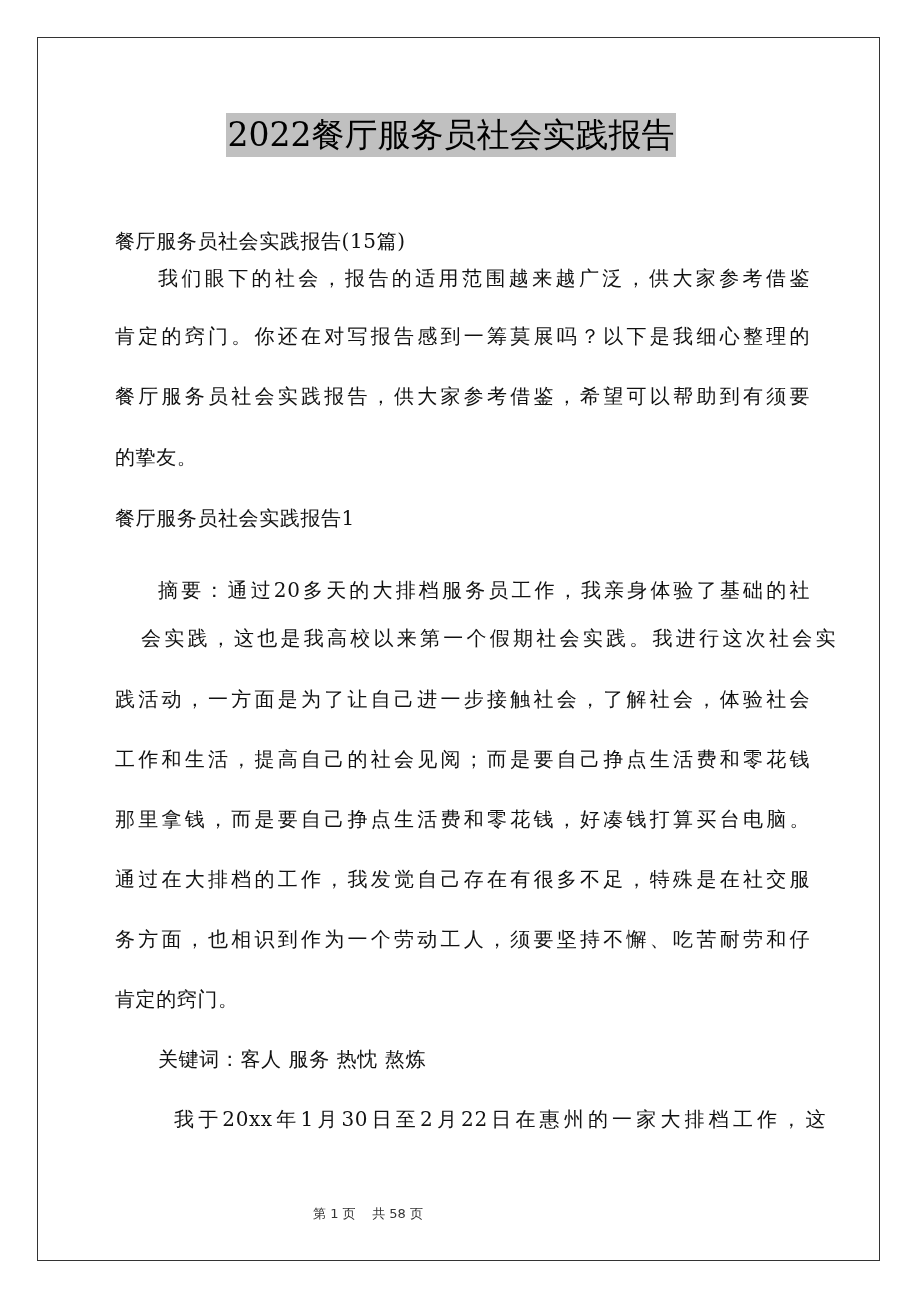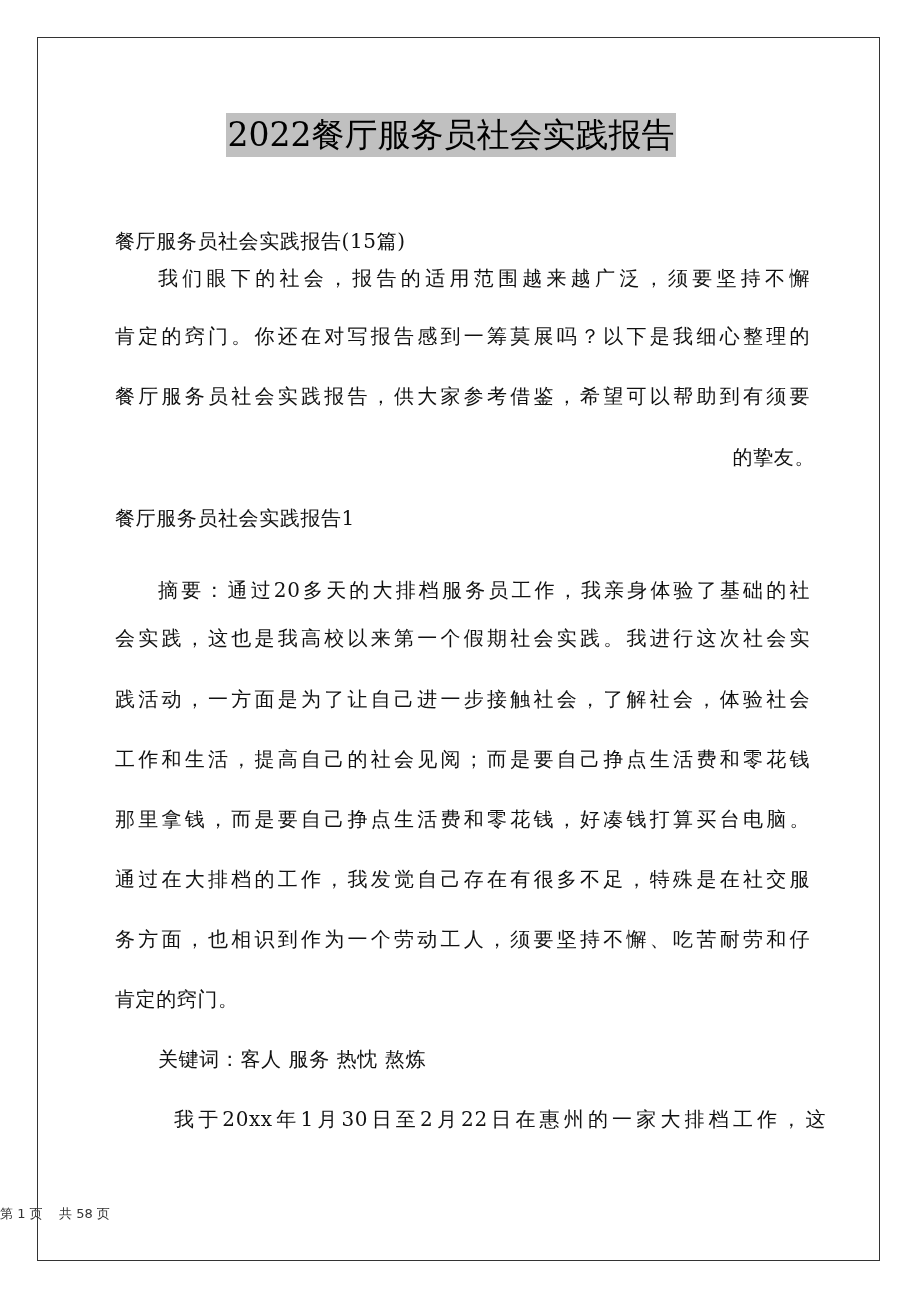--- a/index.html
+++ b/index.html
@@ -82,7 +82,7 @@
 
 <div class="line" style="top:203px;margin-top:24px;">餐厅服务员社会实践报告(15篇)</div>
 
-<div class="line indent justify-line" style="top:264px;">我们眼下的社会，报告的适用范围越来越广泛，须要坚持不懈</div>
+<div class="line indent justify-line" style="top:264px;">我们眼下的社会，报告的适用范围越来越广泛，供大家参考借鉴</div>
 <div class="line justify-line" style="top:322px;">肯定的窍门。你还在对写报告感到一筹莫展吗？以下是我细心整理的</div>
 <div class="line justify-line" style="top:382px;">餐厅服务员社会实践报告，供大家参考借鉴，希望可以帮助到有须要</div>
 <div class="line" style="top:443px;text-align:right;">的挚友。</div>

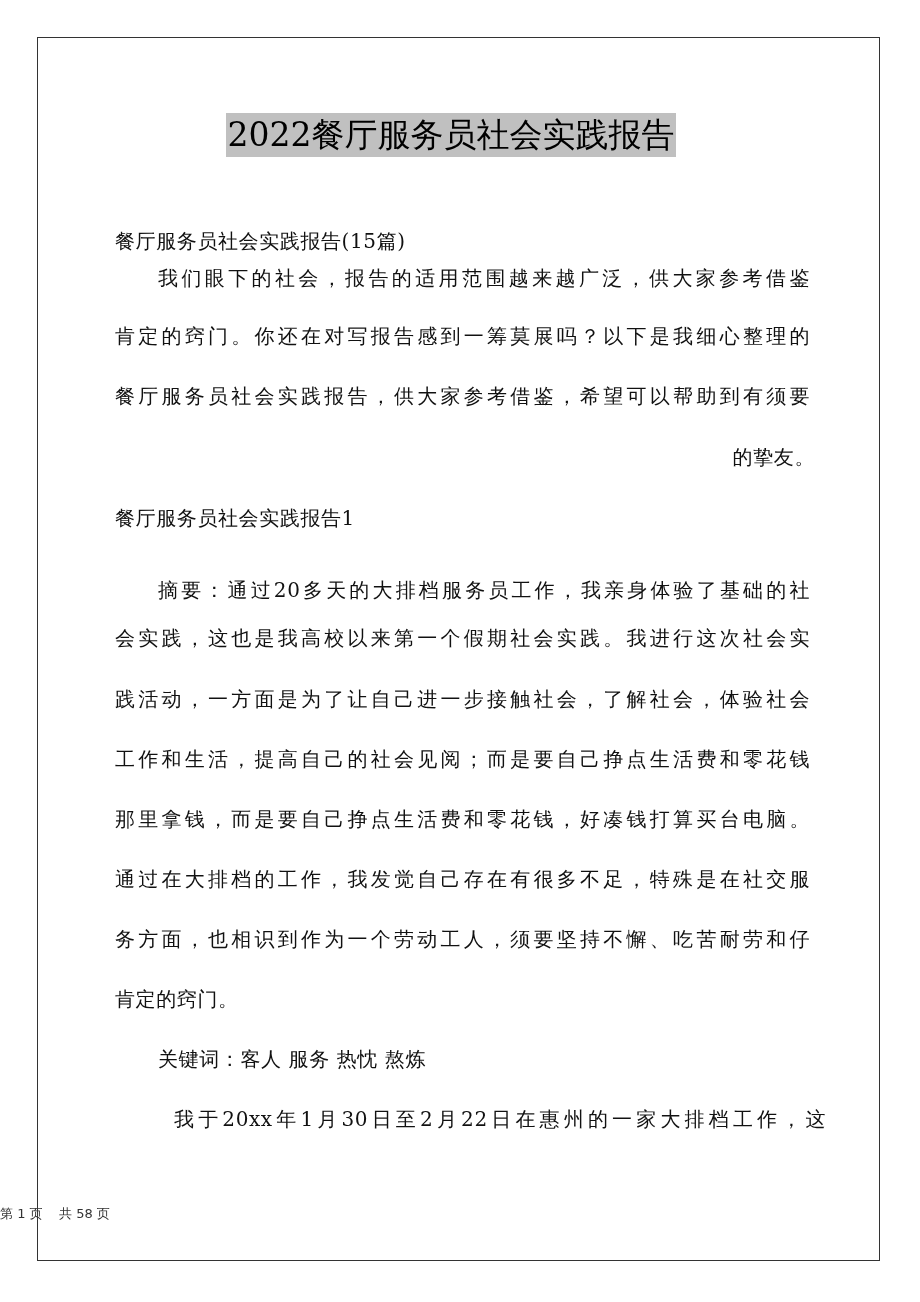--- a/index.html
+++ b/index.html
@@ -85,7 +85,7 @@
 <div class="line indent justify-line" style="top:264px;">我们眼下的社会，报告的适用范围越来越广泛，供大家参考借鉴</div>
 <div class="line justify-line" style="top:322px;">肯定的窍门。你还在对写报告感到一筹莫展吗？以下是我细心整理的</div>
 <div class="line justify-line" style="top:382px;">餐厅服务员社会实践报告，供大家参考借鉴，希望可以帮助到有须要</div>
-<div class="line" style="top:443px;text-align:right;">的挚友。</div>
+<div class="line" style="top:443px;">的挚友。</div>
 
 <div class="line" style="top:504px;">餐厅服务员社会实践报告1</div>
 

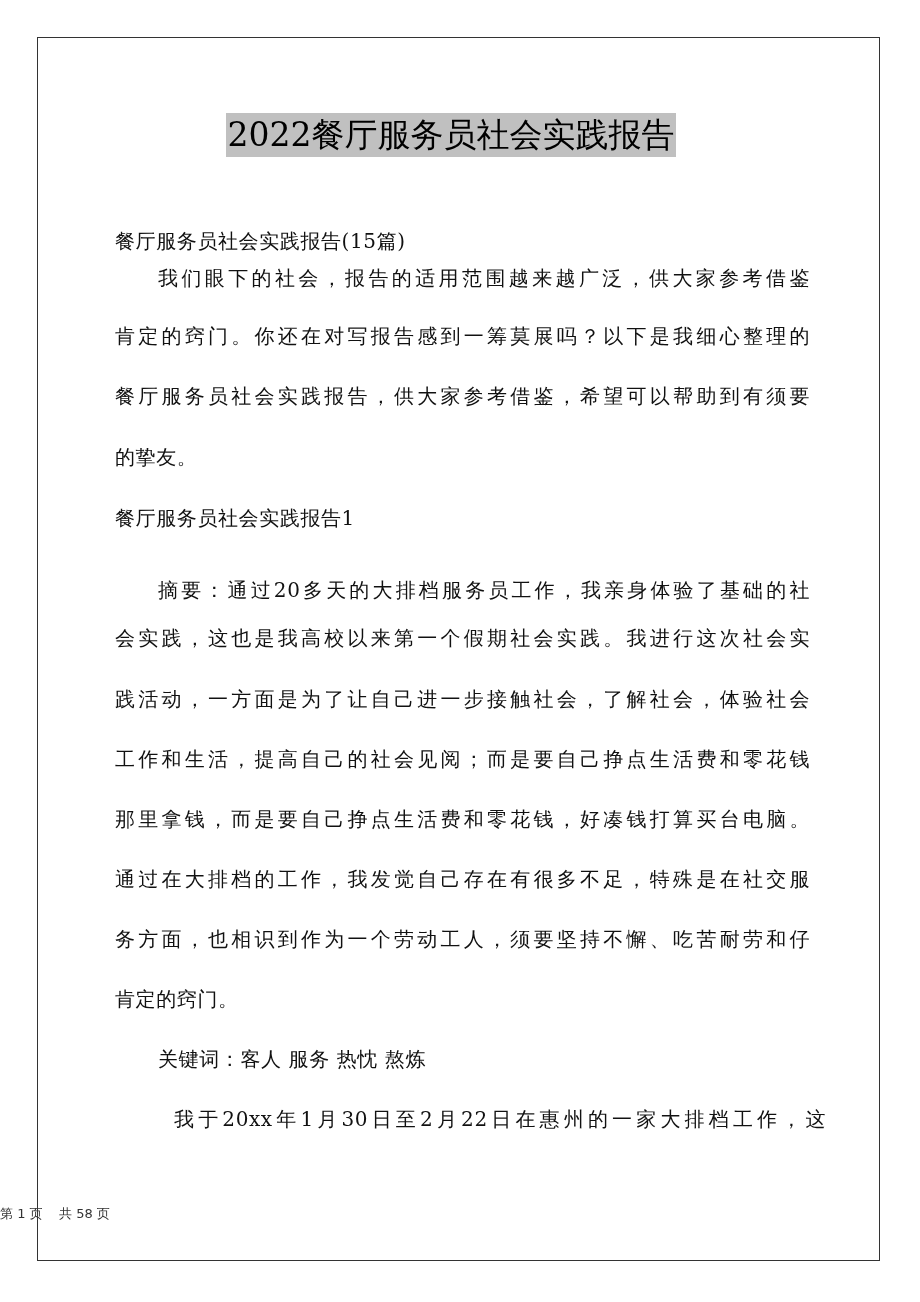--- a/index.html
+++ b/index.html
@@ -90,7 +90,7 @@
 <div class="line" style="top:504px;">餐厅服务员社会实践报告1</div>
 
 <div class="line indent justify-line" style="top:564px;margin-top:12px;">摘要：通过20多天的大排档服务员工作，我亲身体验了基础的社</div>
-<div class="line justify-line" style="top:624px;">会实践，这也是我高校以来第一个假期社会实践。我进行这次社会实</div>
+<div class="line justify-line" style="top:624px;margin-left:26px;">会实践，这也是我高校以来第一个假期社会实践。我进行这次社会实</div>
 <div class="line justify-line" style="top:685px;">践活动，一方面是为了让自己进一步接触社会，了解社会，体验社会</div>
 <div class="line justify-line" style="top:745px;">工作和生活，提高自己的社会见阅；而是要自己挣点生活费和零花钱</div>
 <div class="line justify-line" style="top:805px;">那里拿钱，而是要自己挣点生活费和零花钱，好凑钱打算买台电脑。</div>

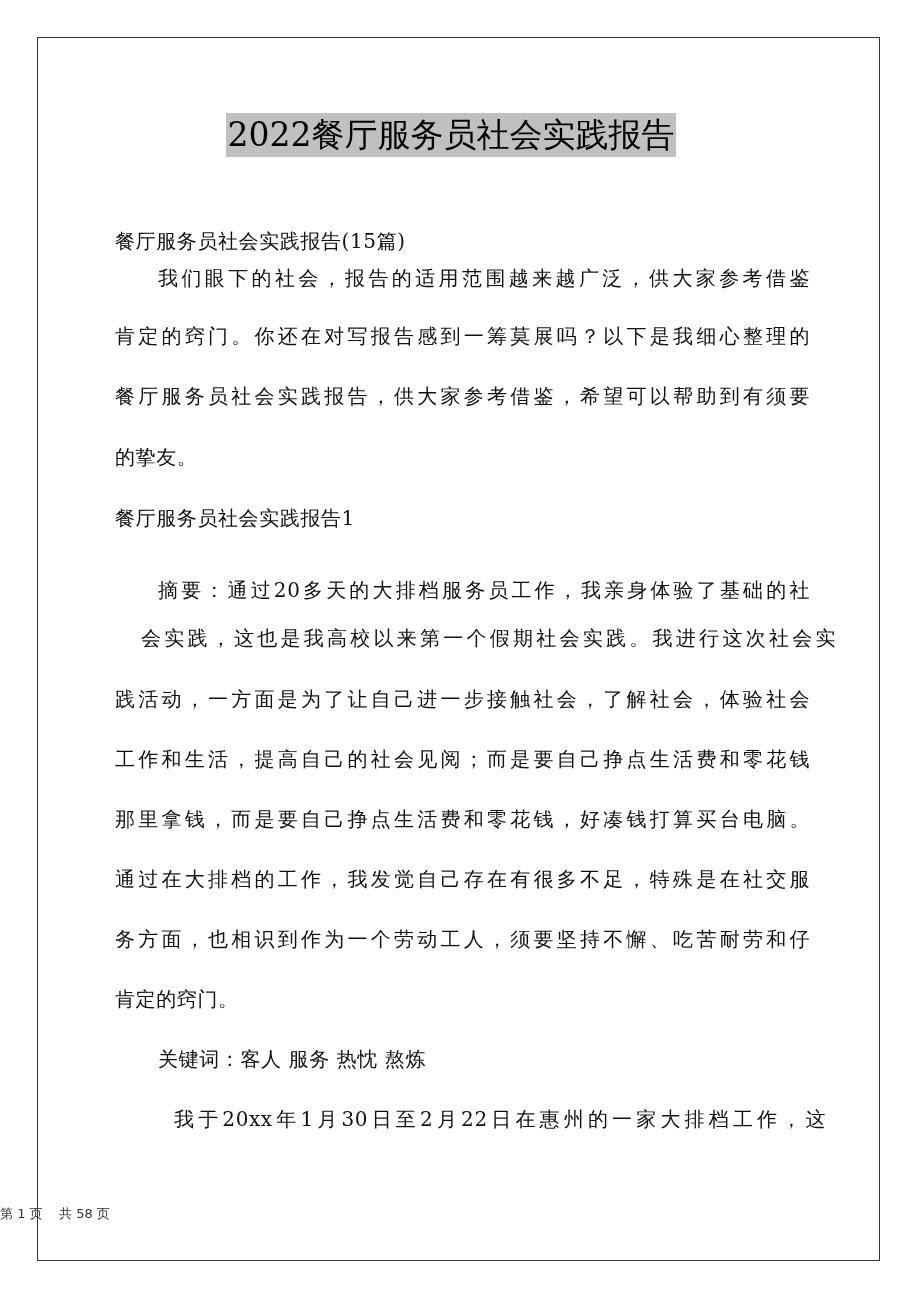--- a/index.html
+++ b/index.html
@@ -64,7 +64,7 @@
       left: 0;
       top: 1205px;
       width: 736px;
-      text-align: left;
+      text-align: center;
       font-size: 13px;
       color: #333333;
       font-family: "DejaVu Sans", "Liberation Sans", sans-serif;

